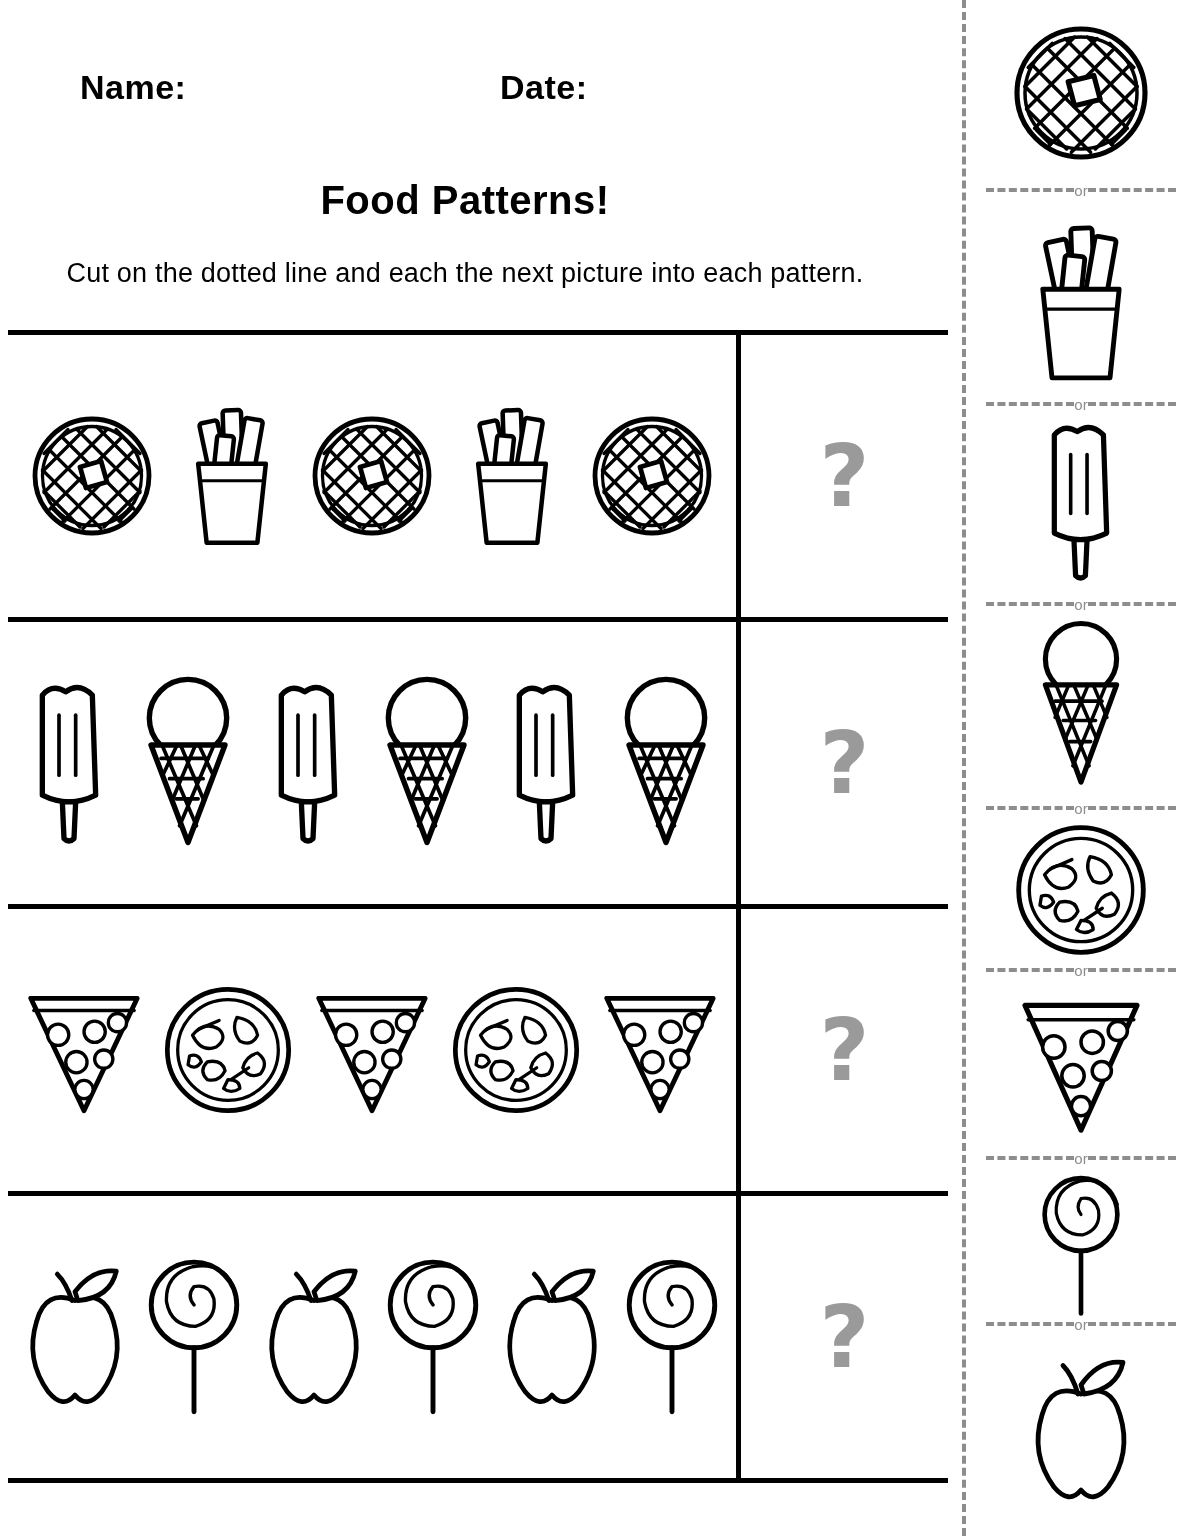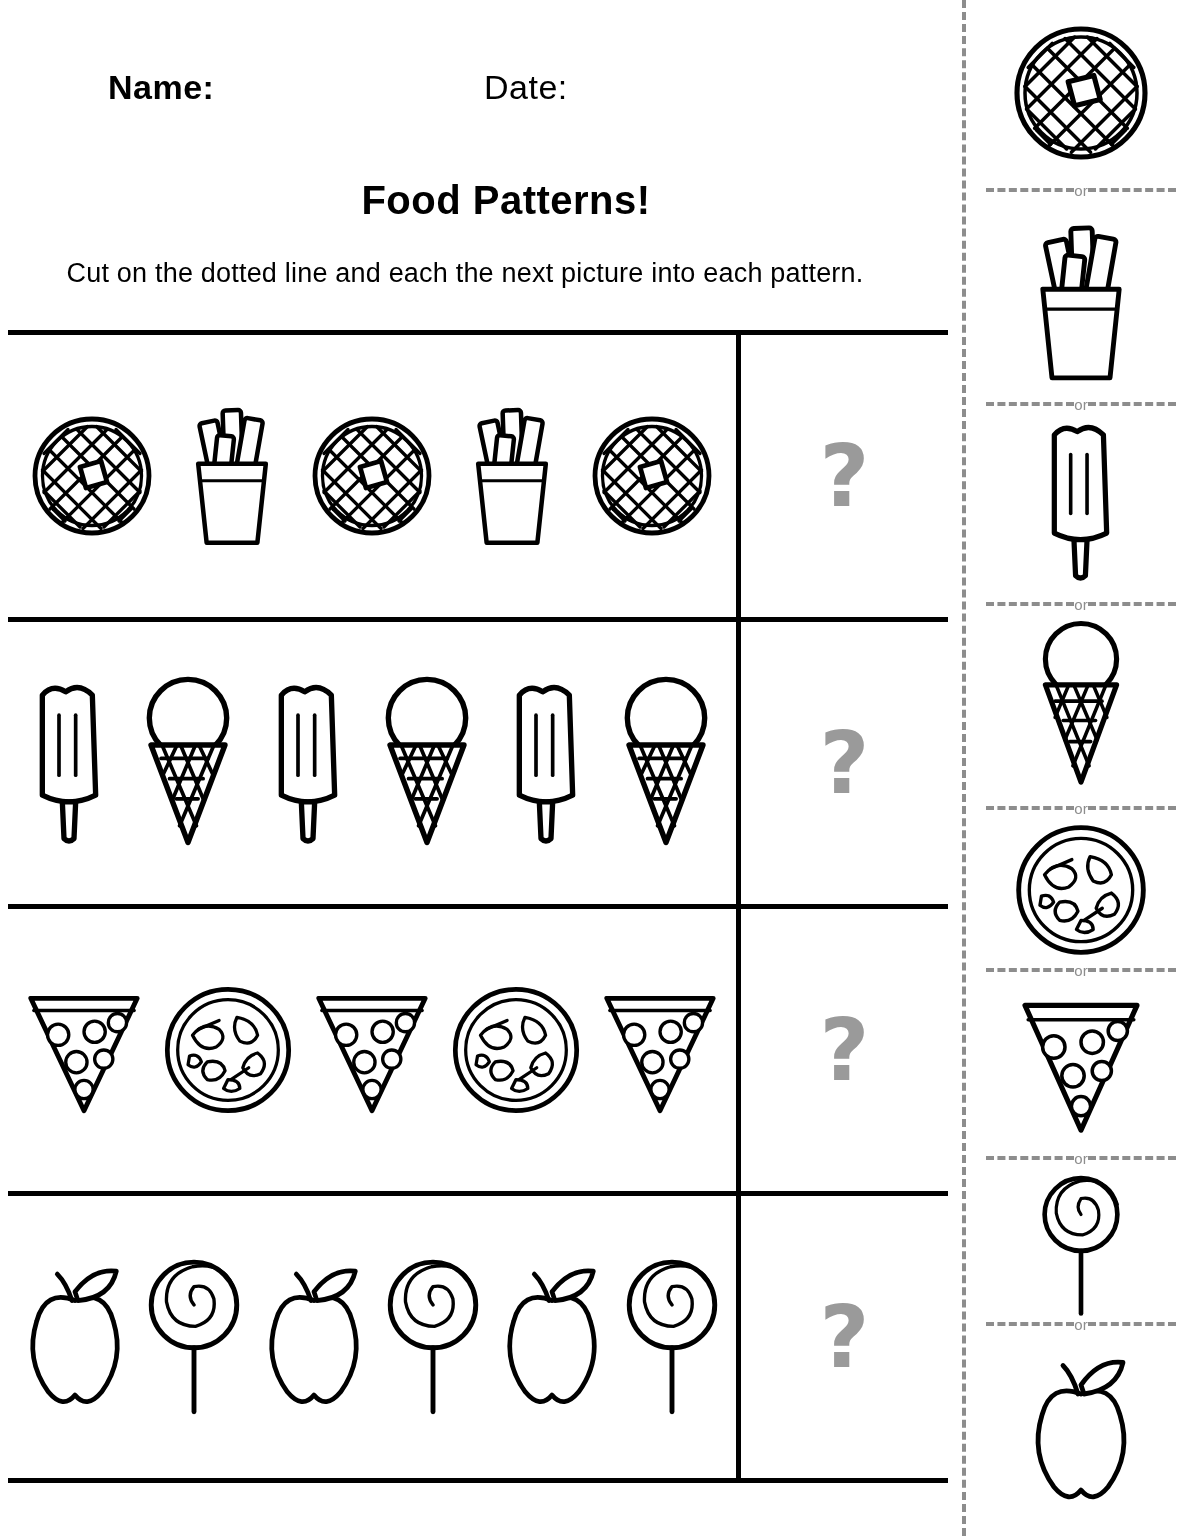--- a/index.html
+++ b/index.html
@@ -29,7 +29,6 @@
     font-size: 34px;
     font-weight: bold;
     letter-spacing: 0.5px;
-    margin-left: 28px;
   }
   .date-label {
     position: absolute;

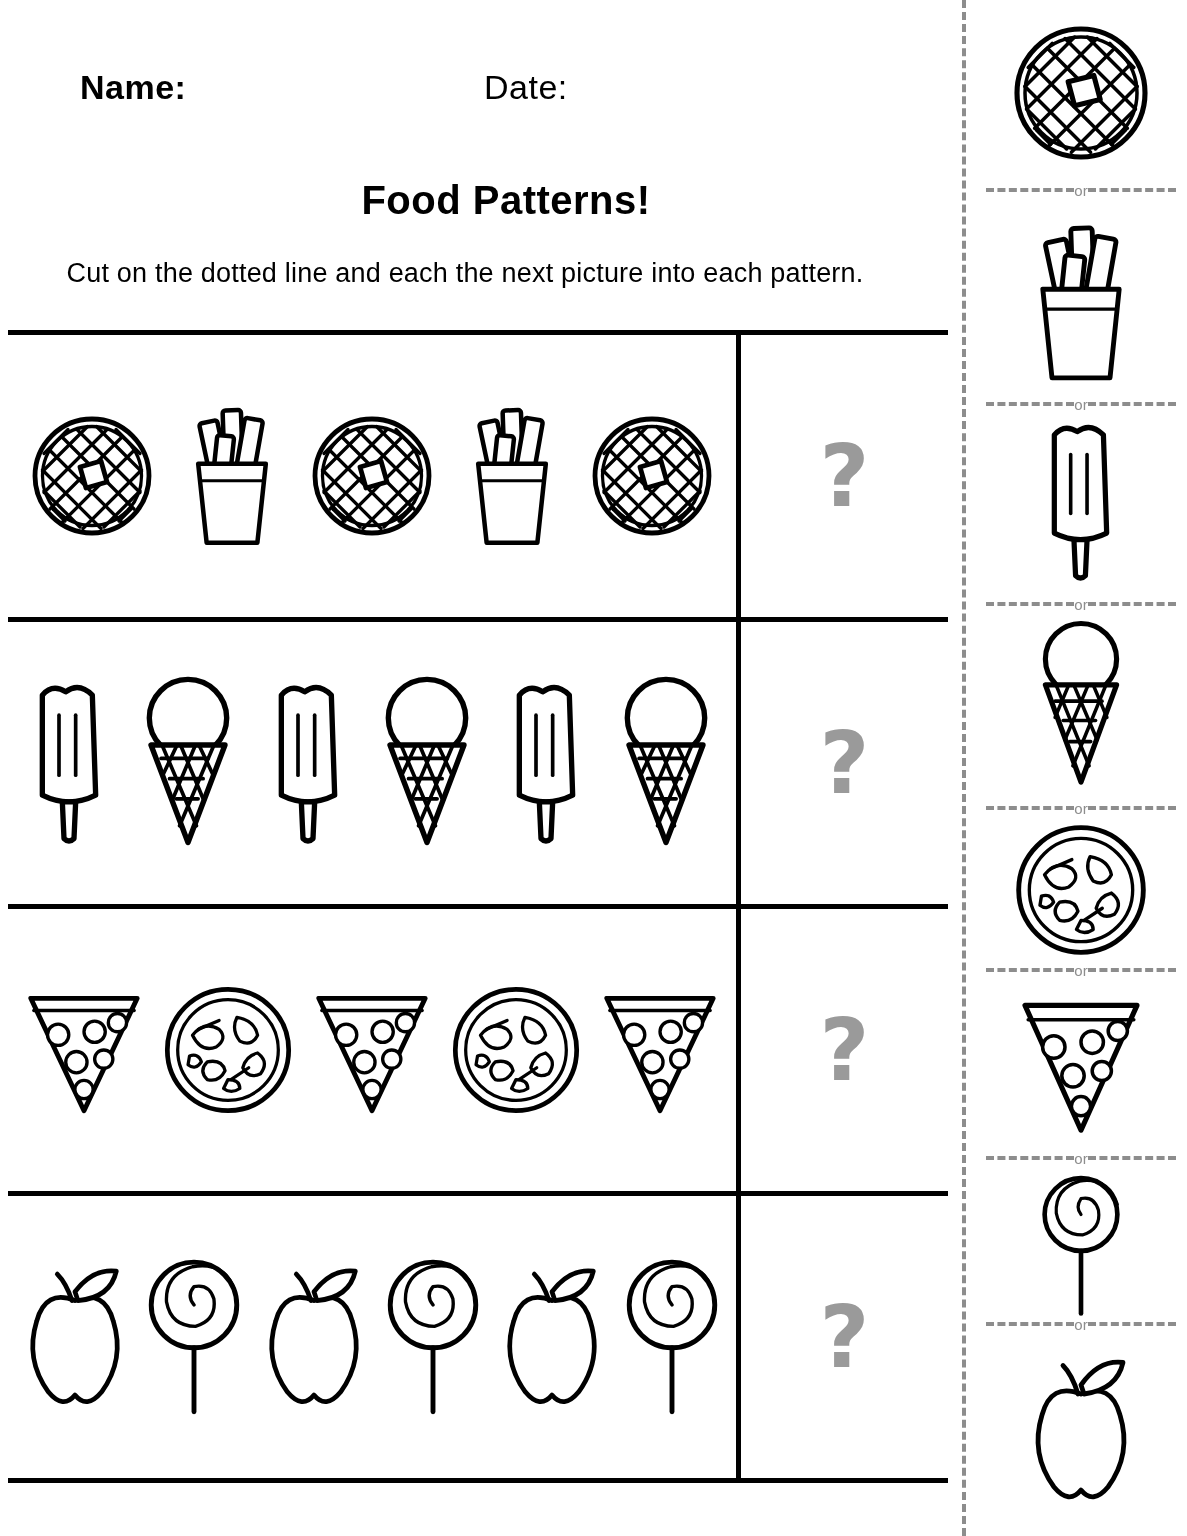--- a/index.html
+++ b/index.html
@@ -32,9 +32,9 @@
   }
   .date-label {
     position: absolute;
-    left: 484px; top: 68px;
+    left: 500px; top: 68px;
     font-size: 34px;
-    font-weight: normal;
+    font-weight: bold;
     letter-spacing: 0.5px;
   }
   .title {

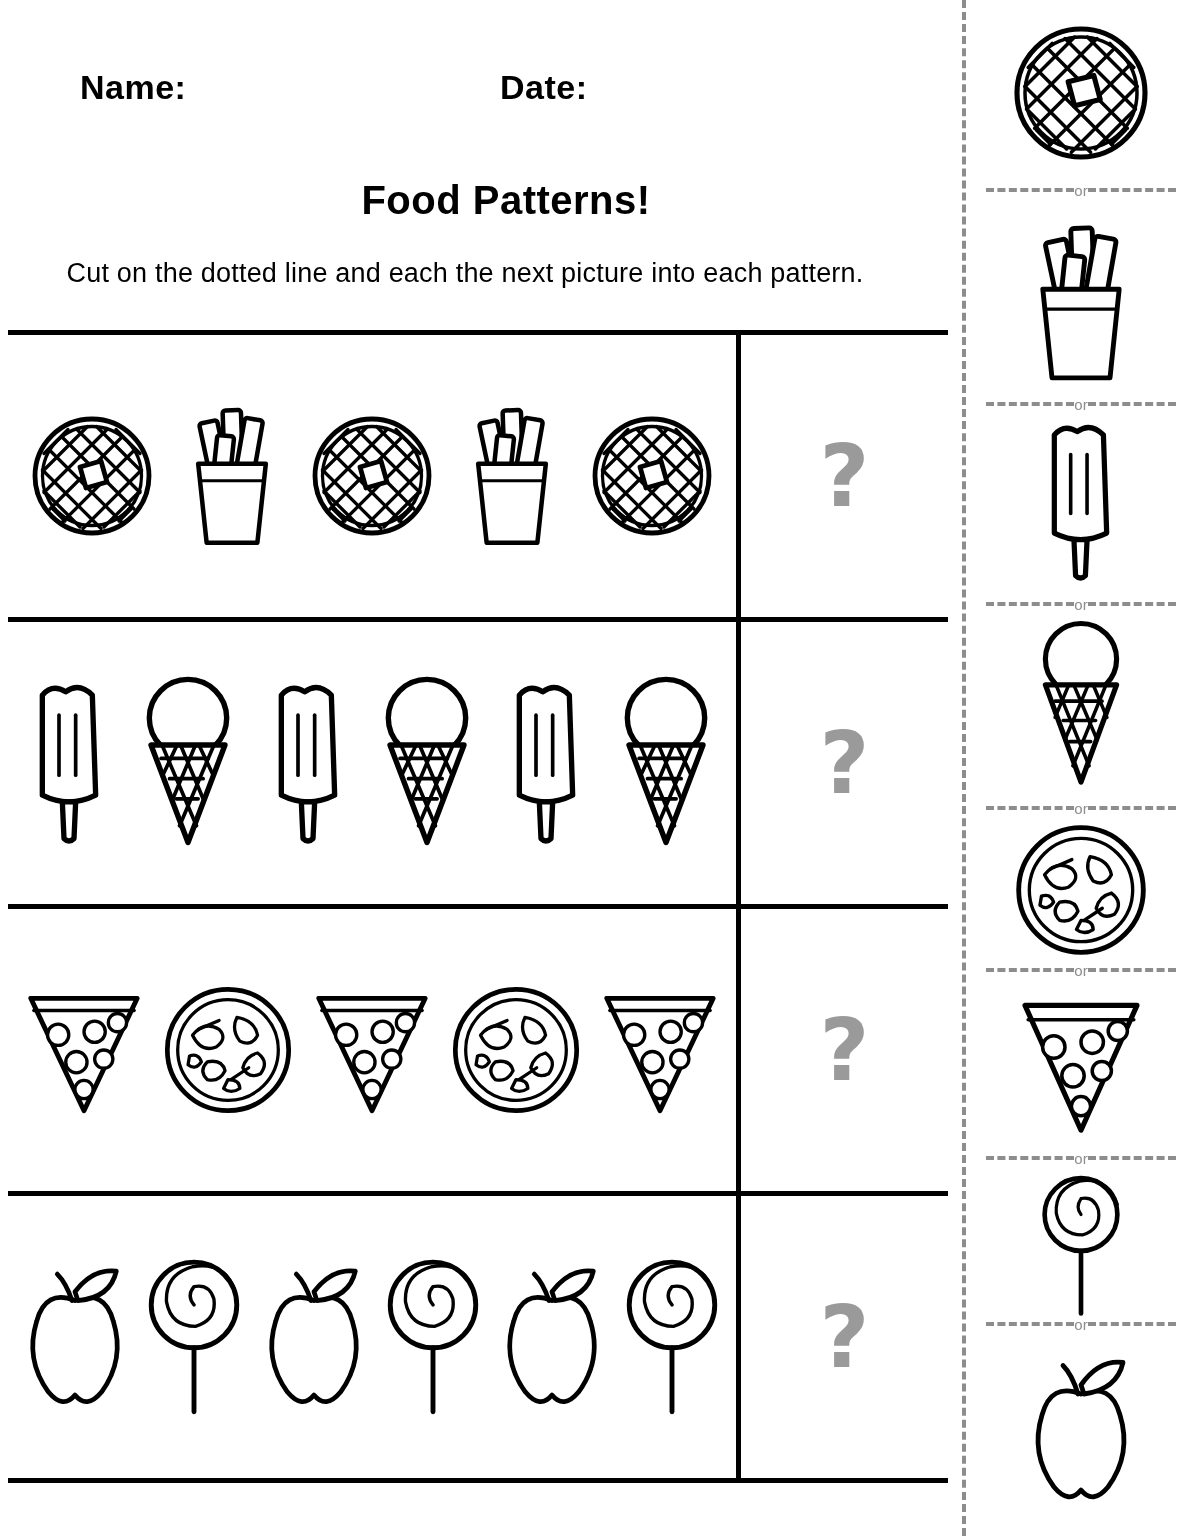--- a/index.html
+++ b/index.html
@@ -45,7 +45,6 @@
     font-size: 40px;
     font-weight: bold;
     letter-spacing: 0.5px;
-    margin-left: 41px;
   }
   .subtitle {
     position: absolute;

